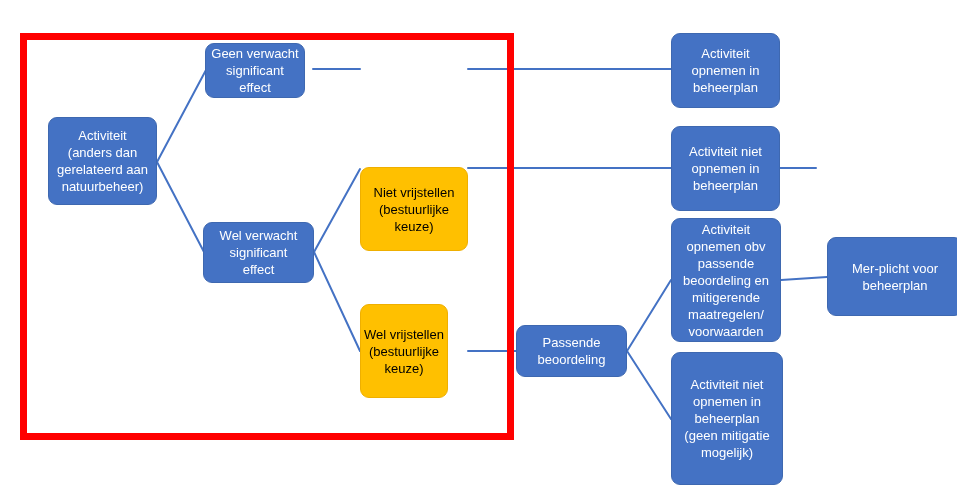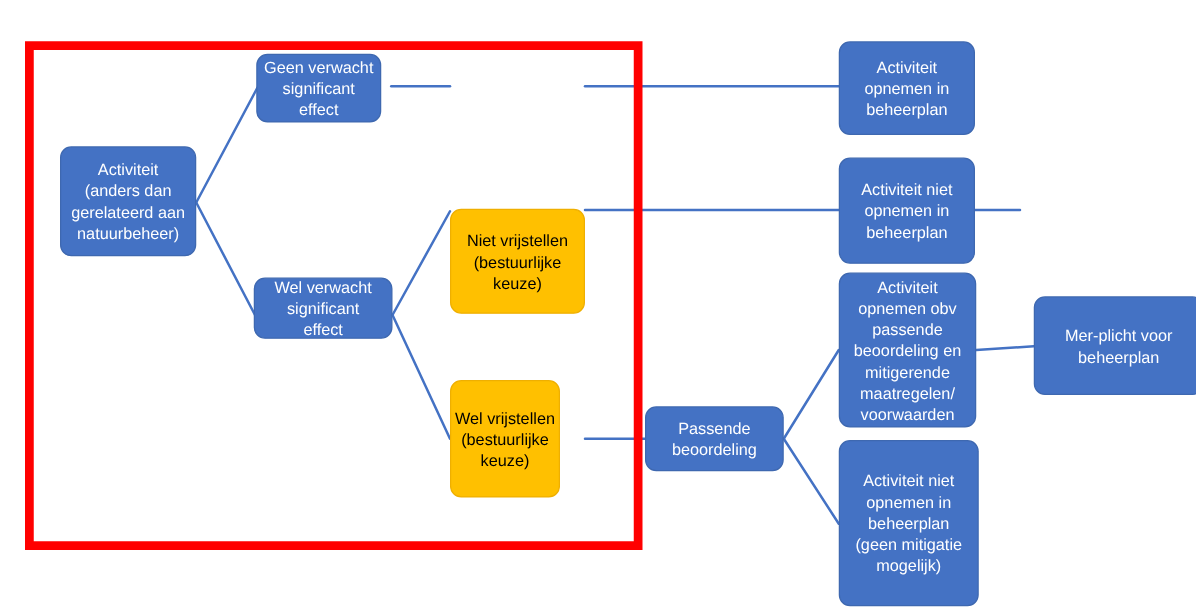--- a/index.html
+++ b/index.html
@@ -94,7 +94,7 @@
 (bestuurlijke
 keuze)</div>
 
-  <div class="node blue" style="left:203px; top:222px; width:111px; height:49px;">Wel verwacht
+  <div class="node blue" style="left:203px; top:222px; width:111px; height:61px;">Wel verwacht
 significant
 effect</div>
 

